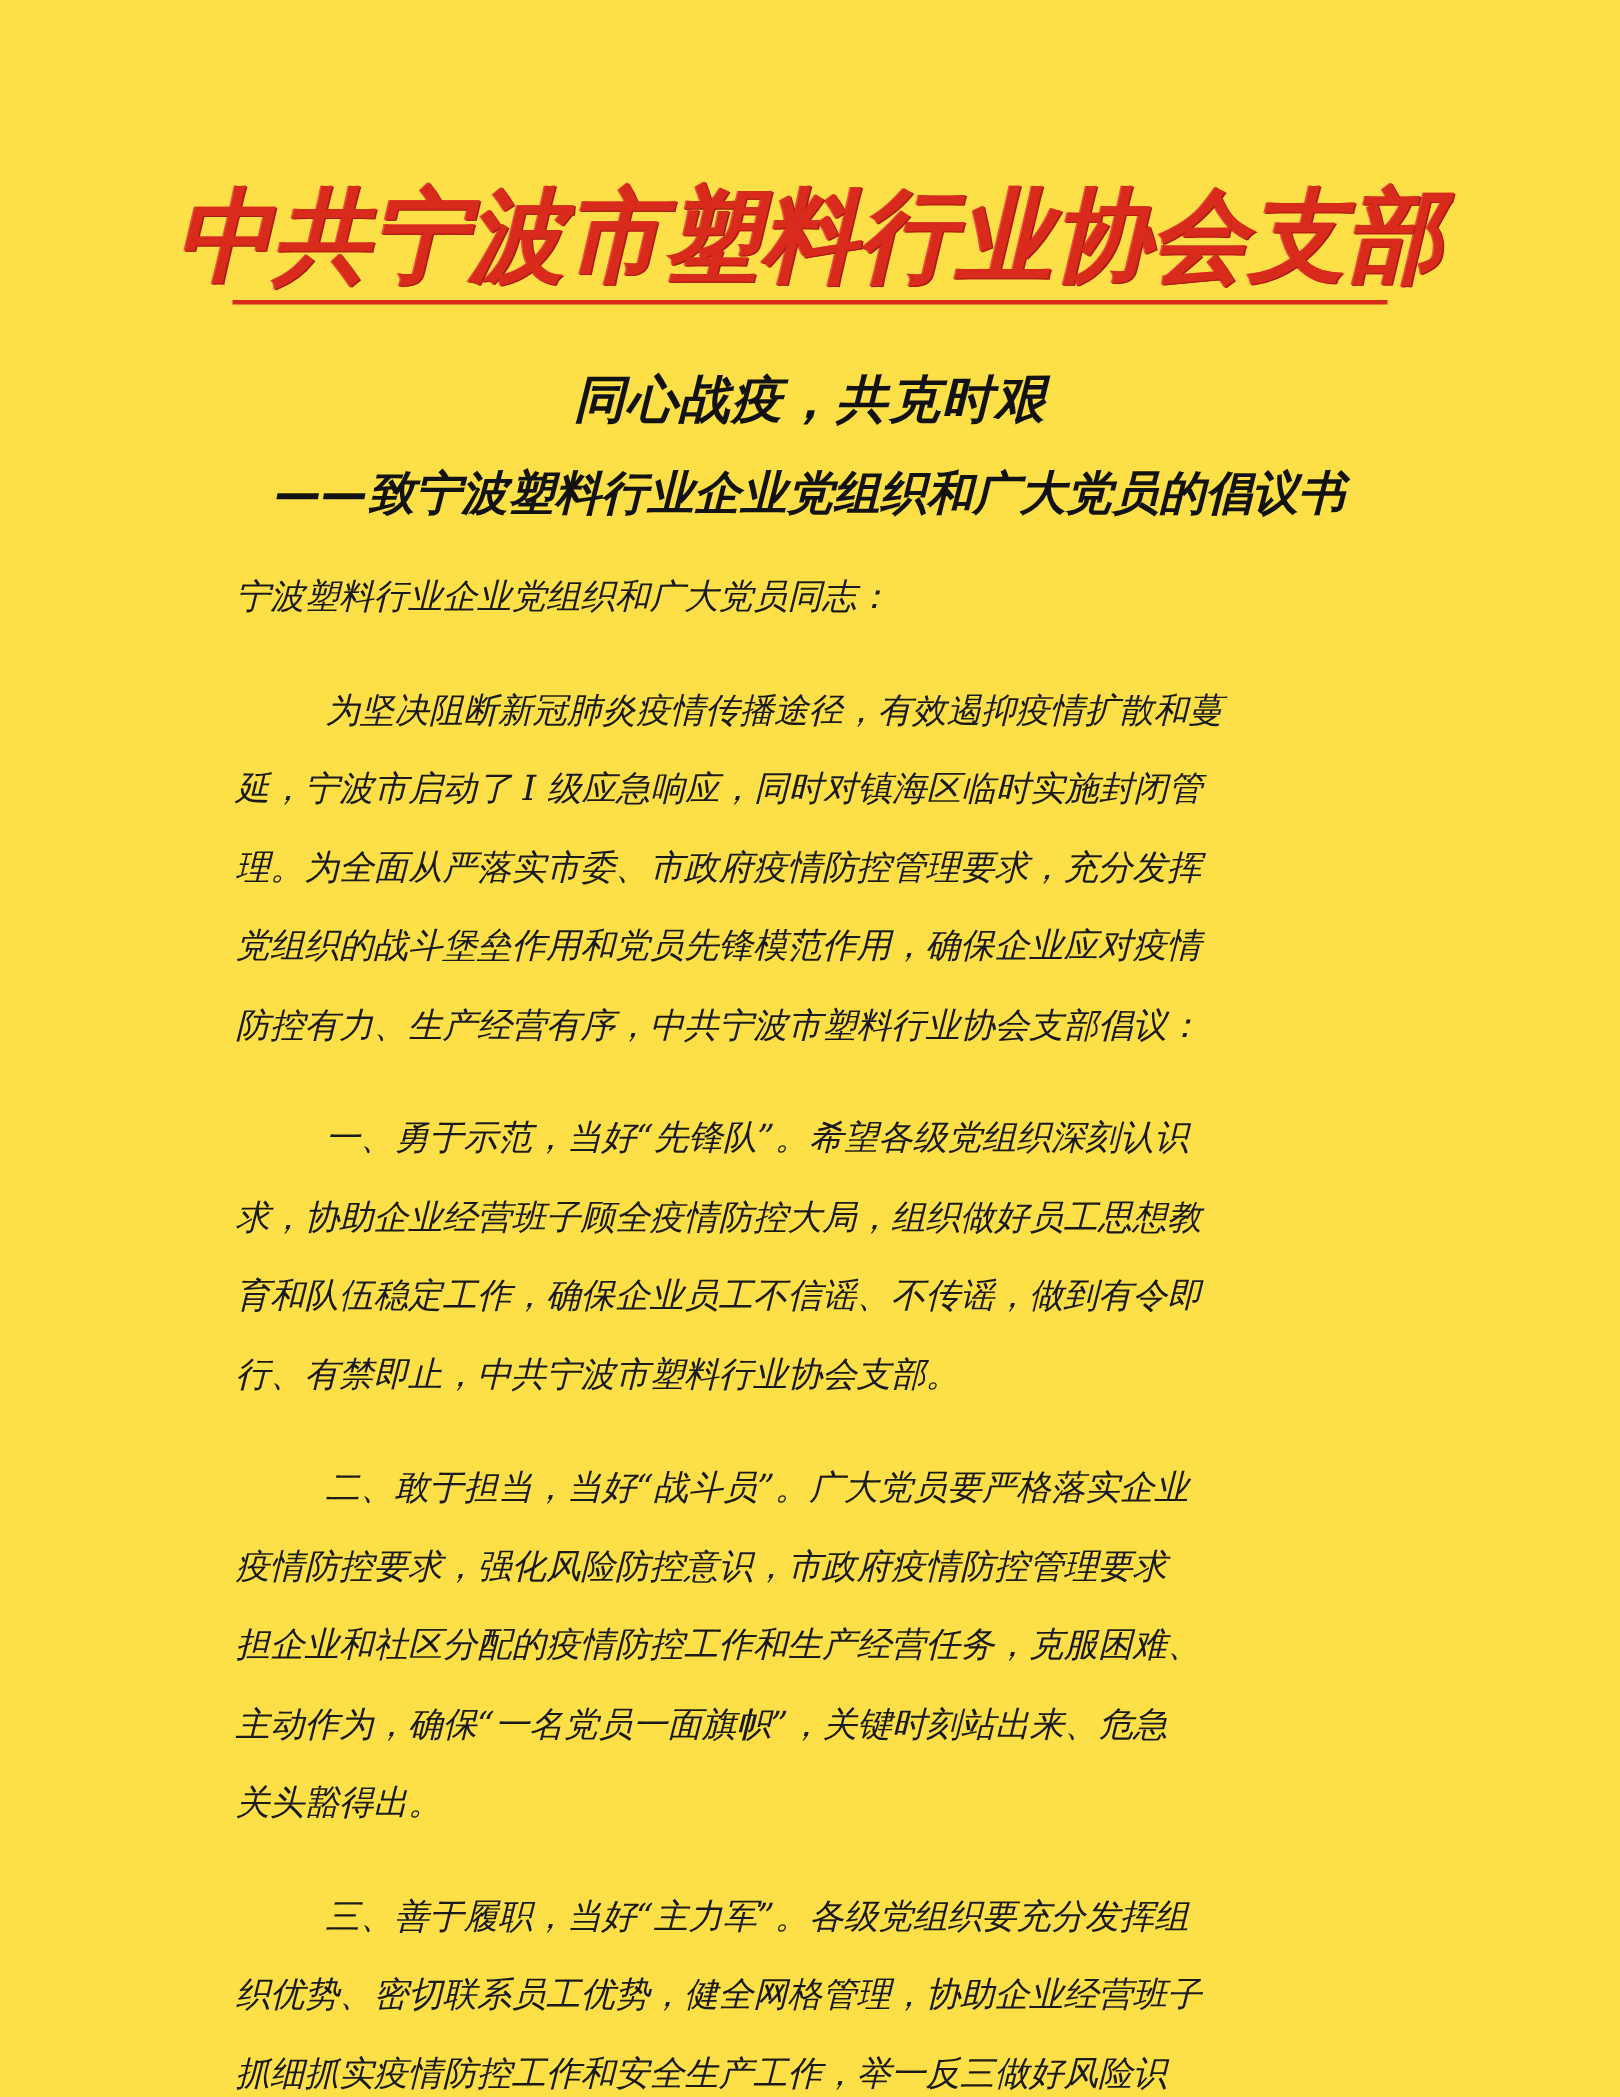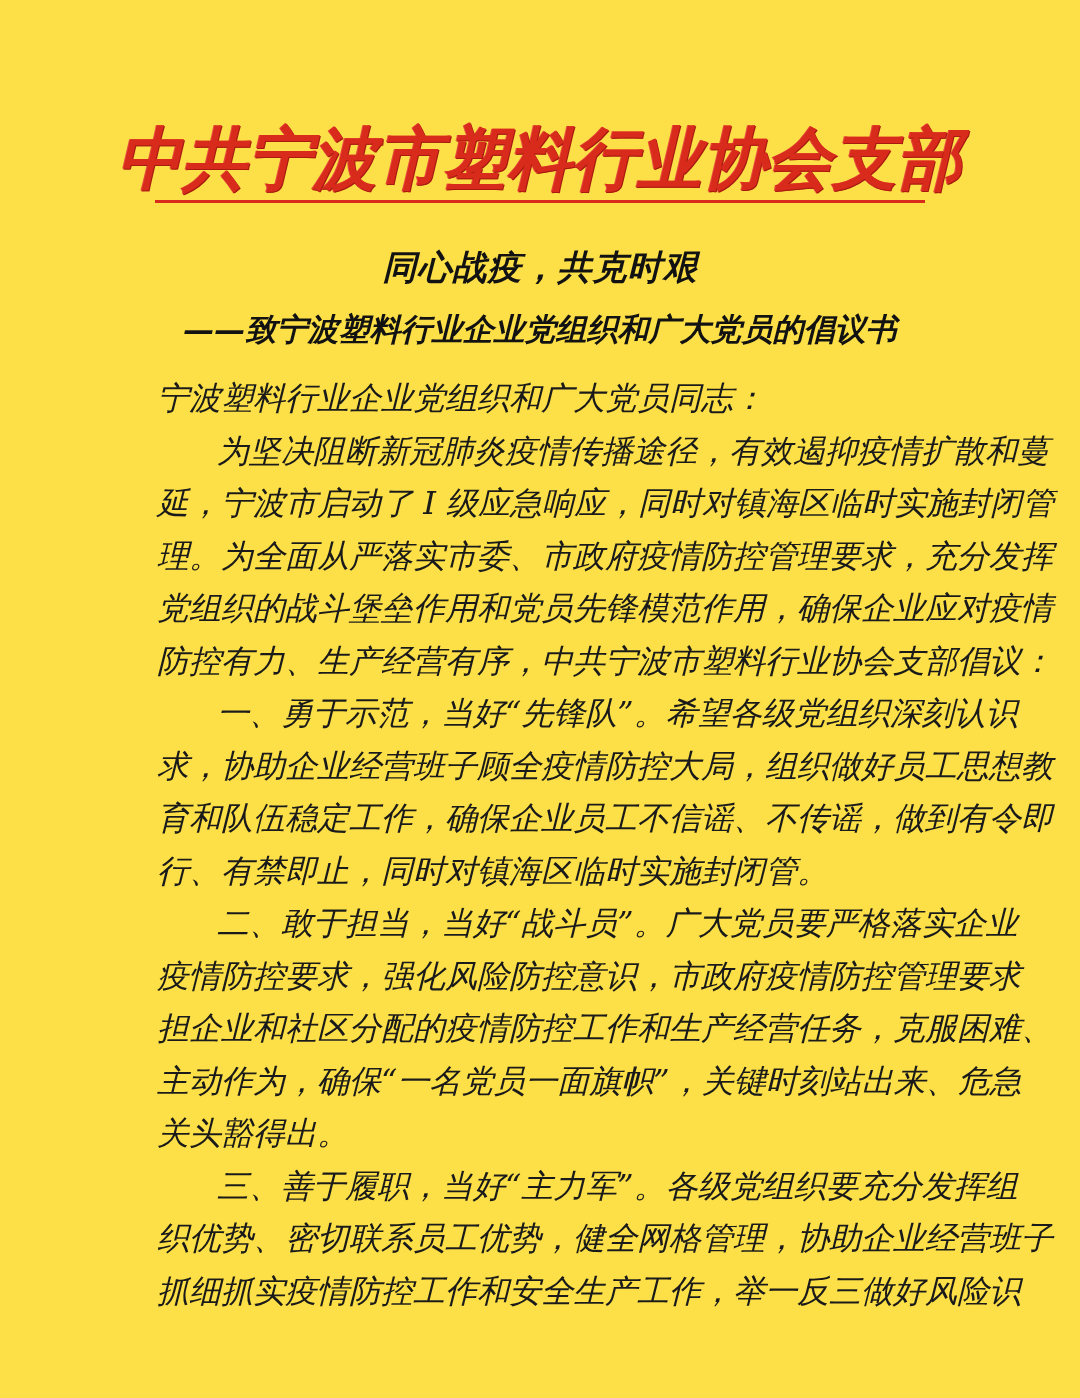--- a/index.html
+++ b/index.html
@@ -94,7 +94,7 @@
 
   .body-line {
     font-family: "DejaVu Serif", "Liberation Serif", serif;
-    font-size: 32px;
+    font-size: 23px;
     line-height: 52.5px;
     color: #1a1a1a;
     white-space: nowrap;

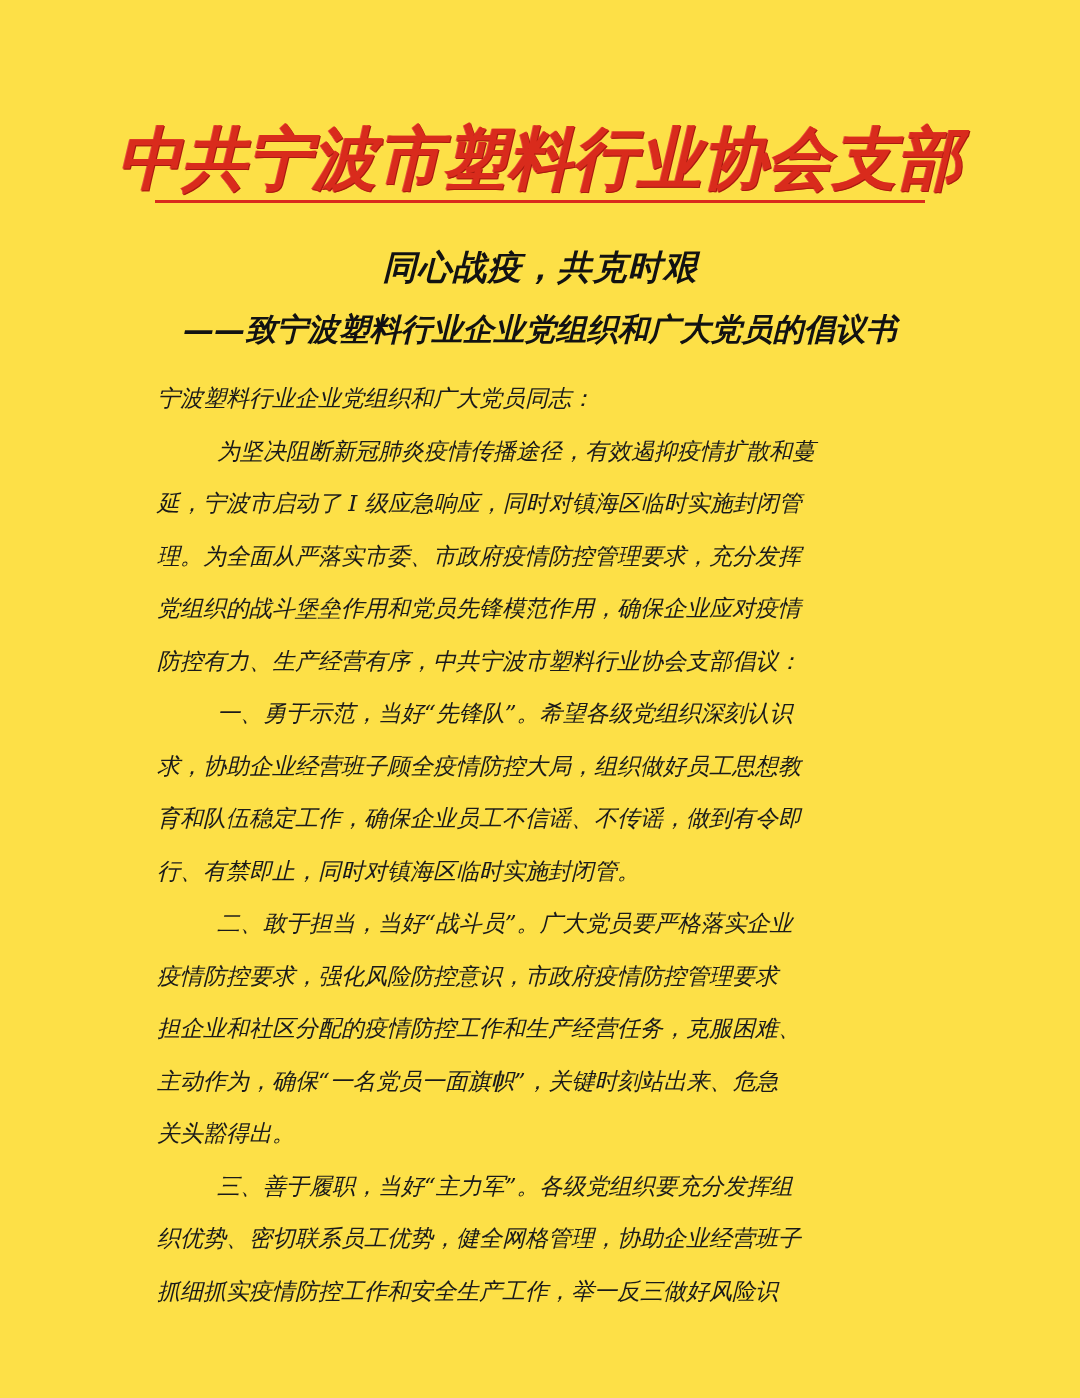--- a/index.html
+++ b/index.html
@@ -103,6 +103,7 @@
 
   .body-line.indent {
     text-indent: 60px;
+    margin-top: 23px;
   }
 
   .body-line.salutation {

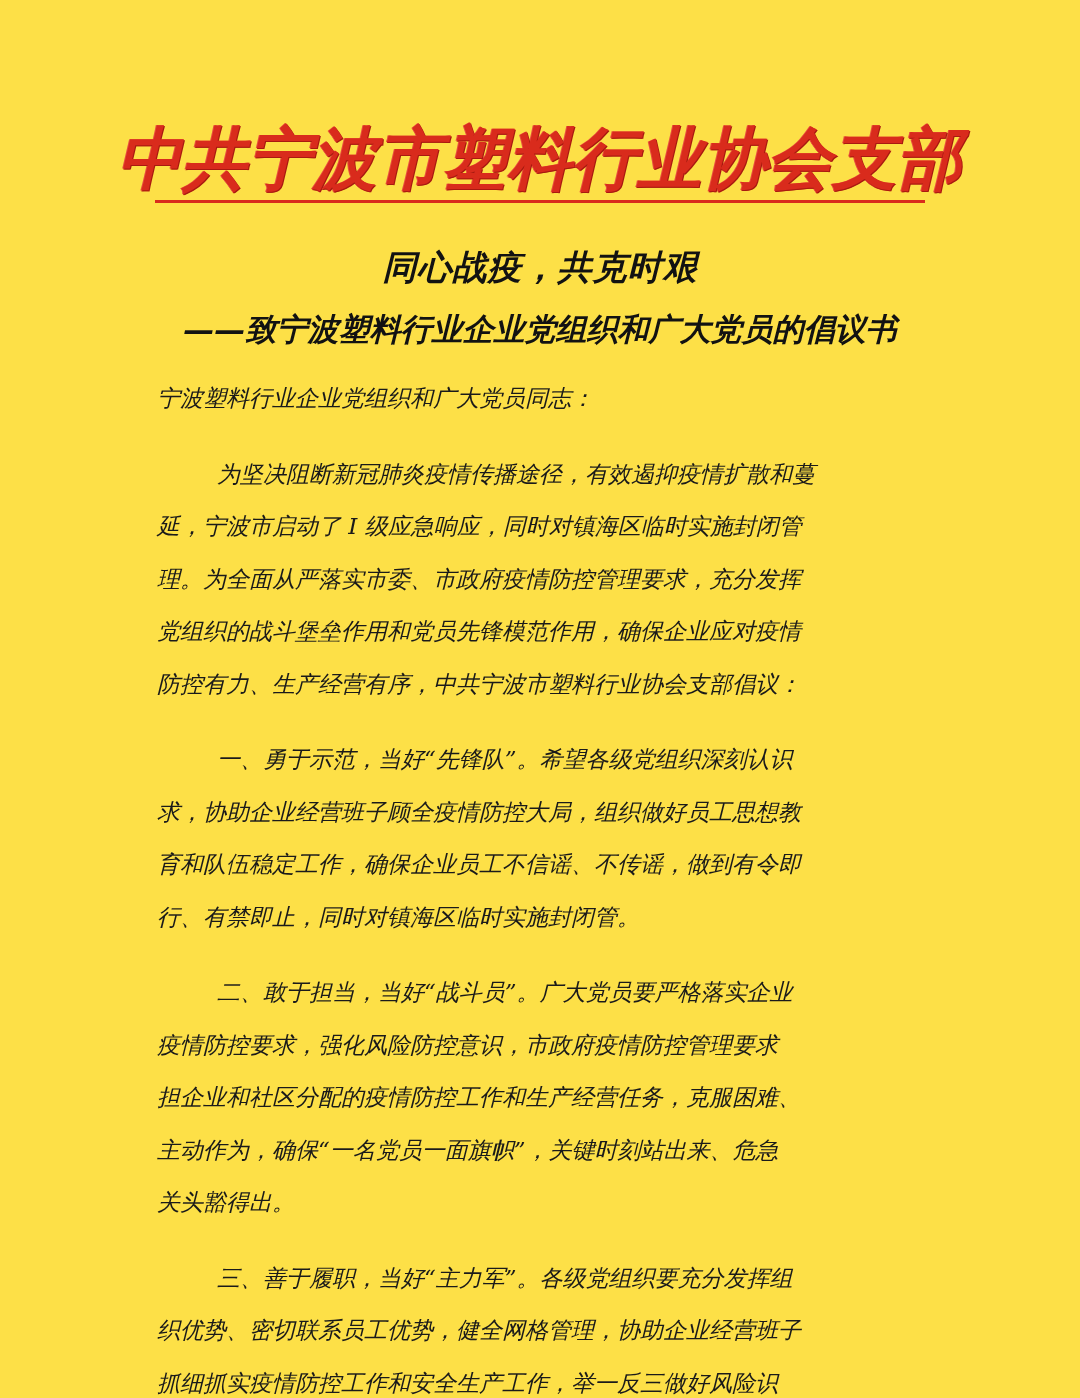--- a/index.html
+++ b/index.html
@@ -135,7 +135,7 @@
         <div class="body-line indent">一、勇于示范，当好“先锋队”。希望各级党组织深刻认识</div>
         <div class="body-line">求，协助企业经营班子顾全疫情防控大局，组织做好员工思想教</div>
         <div class="body-line">育和队伍稳定工作，确保企业员工不信谣、不传谣，做到有令即</div>
-        <div class="body-line">行、有禁即止，同时对镇海区临时实施封闭管。</div>
+        <div class="body-line">行、有禁即止，中共宁波市塑料行业协会支部。</div>
         <div class="body-line indent">二、敢于担当，当好“战斗员”。广大党员要严格落实企业</div>
         <div class="body-line">疫情防控要求，强化风险防控意识，市政府疫情防控管理要求</div>
         <div class="body-line">担企业和社区分配的疫情防控工作和生产经营任务，克服困难、</div>

